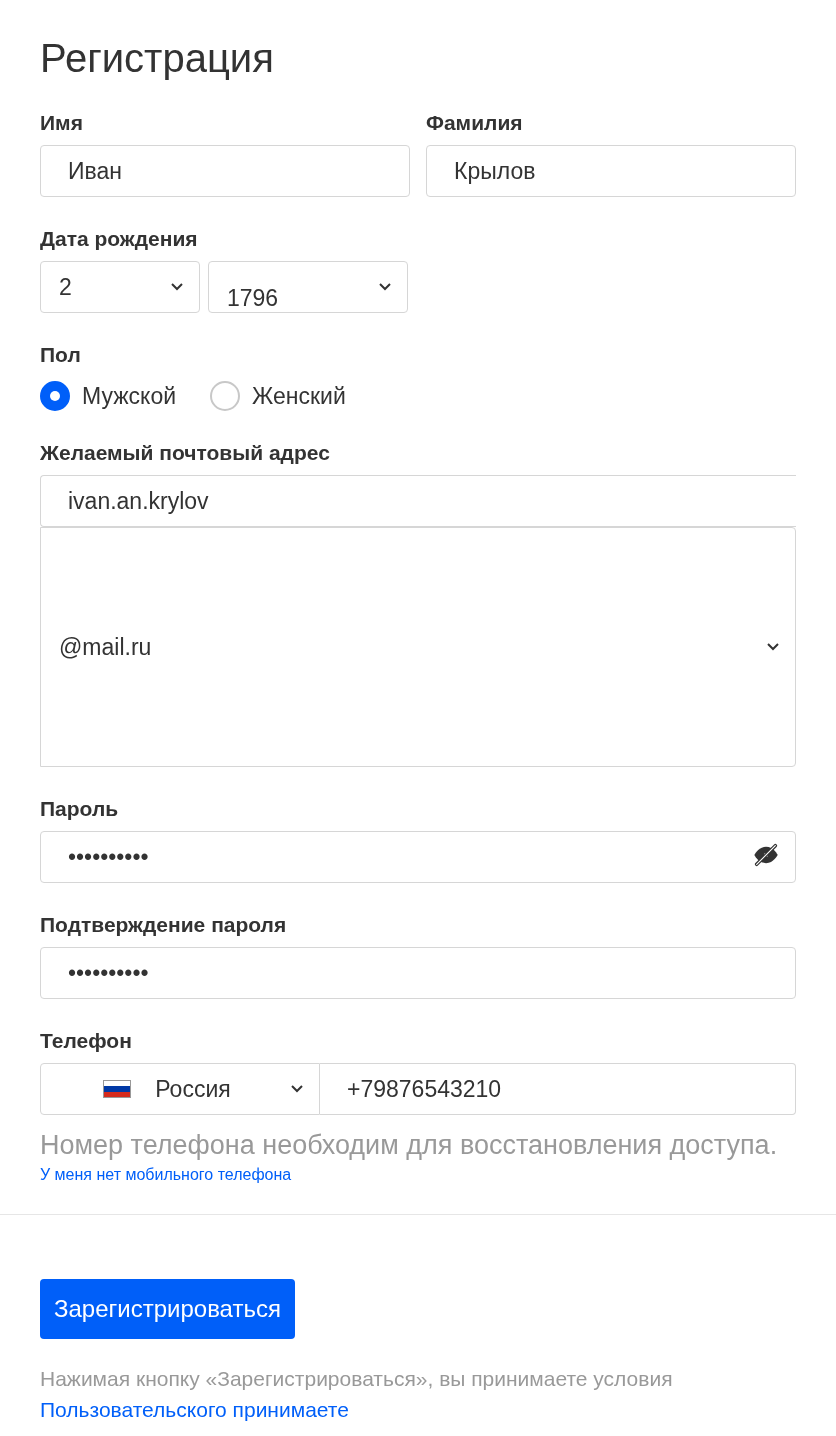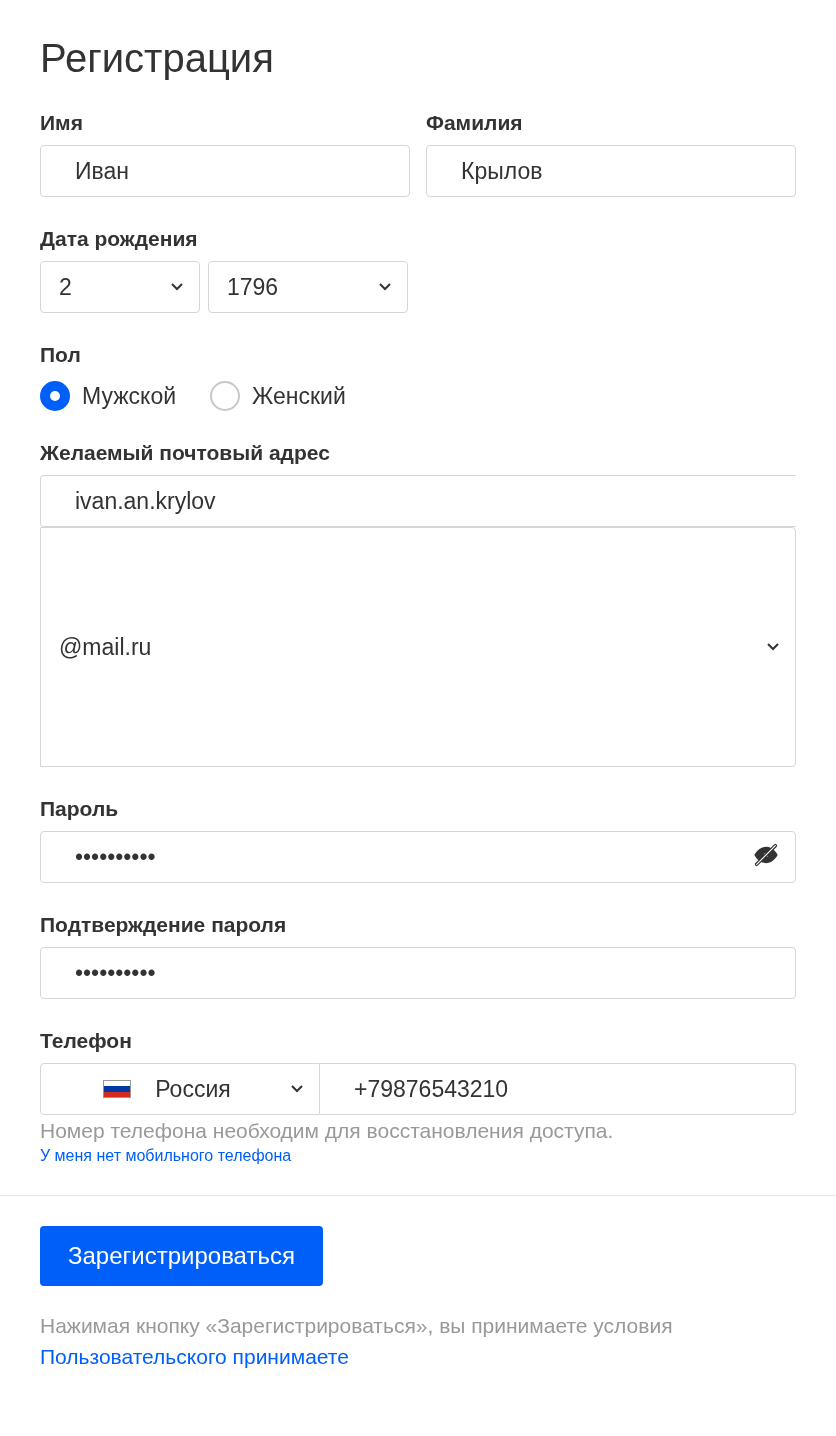--- a/index.html
+++ b/index.html
@@ -31,7 +31,7 @@
     height: 52px;
     border: 1px solid #d6d6d6;
     border-radius: 4px;
-    padding: 0 34px;
+    padding: 0 27px;
     font-size: 23px;
     font-family: inherit;
     color: #333;

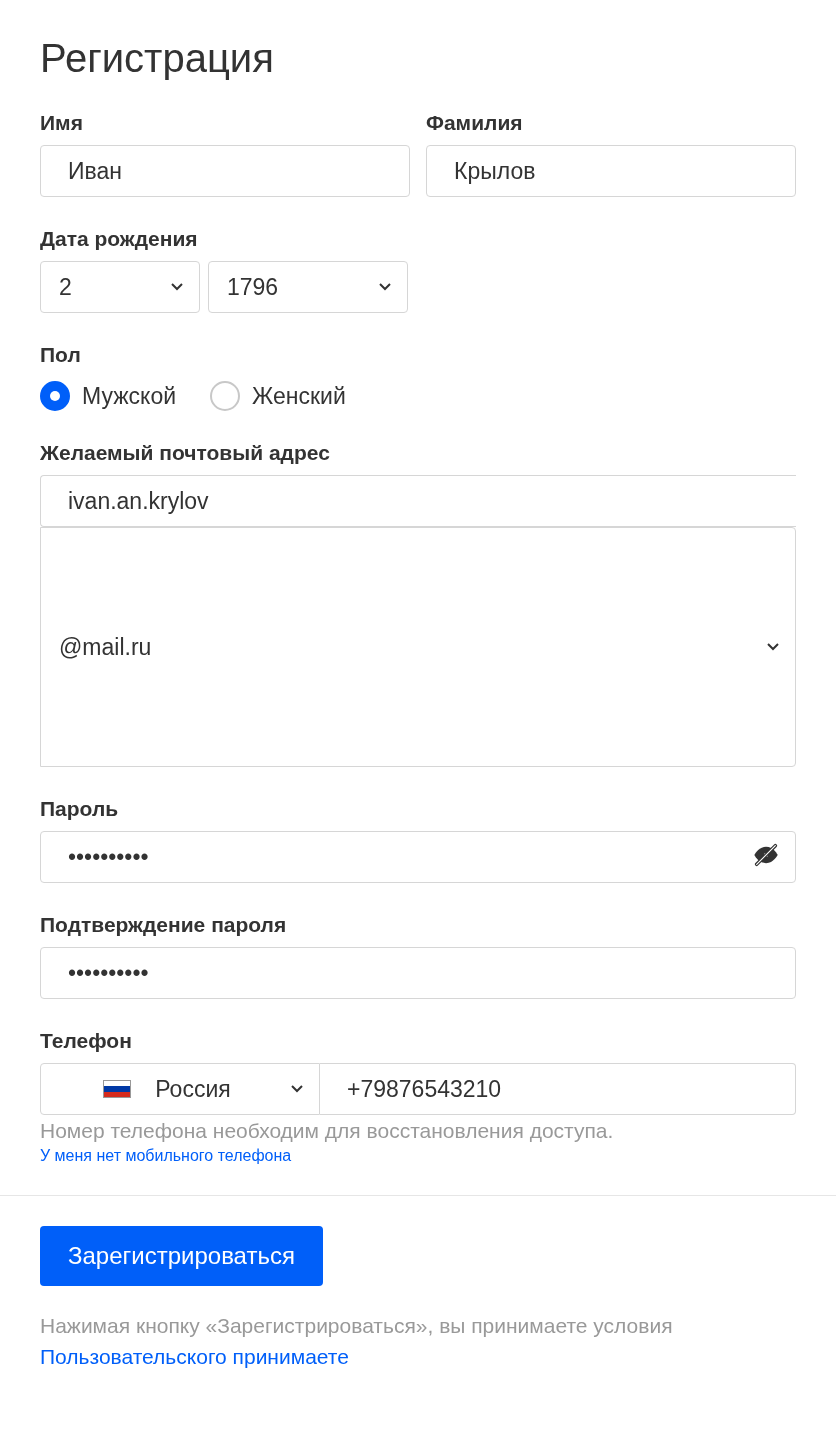--- a/index.html
+++ b/index.html
@@ -53,7 +53,7 @@
   }
   .select.day   { flex: 0 0 160px; }
   .select.month { flex: 1; }
-  .select.year  { flex: 0 0 200px; }
+  .select.year  { flex: 0 0 200px; align-items: flex-end; }
   .select .caret {
     position: absolute;
     right: 16px;

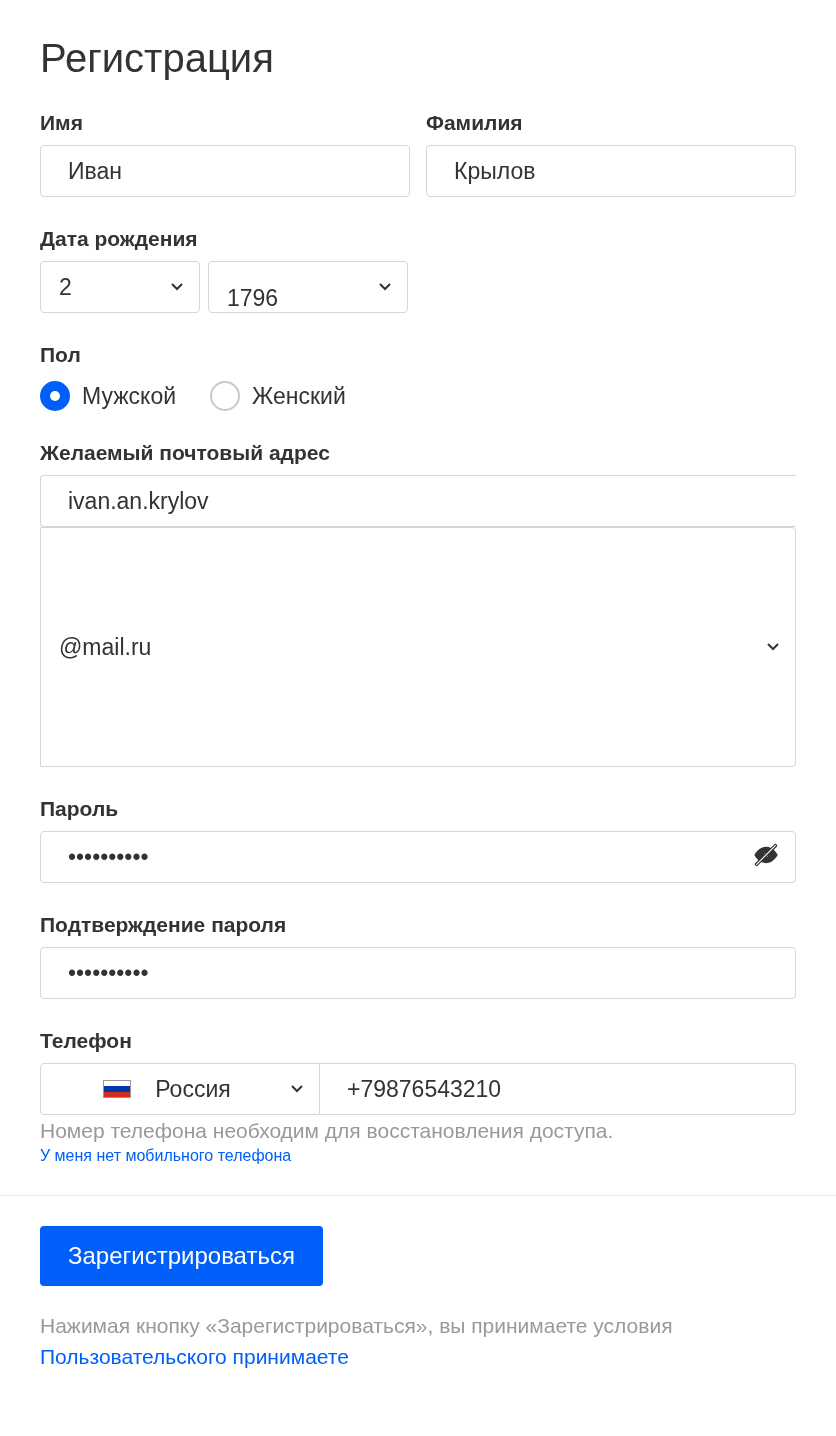--- a/index.html
+++ b/index.html
@@ -108,7 +108,7 @@
     border-left: none;
   }
   .hint {
-    font-size: 21px; color: #999; line-height: 1.5;
+    font-size: 27px; color: #999; margin-top: 10px; line-height: 1.5;
   }
   .link { color: #005ff9; text-decoration: none; cursor: pointer; }
   .divider {

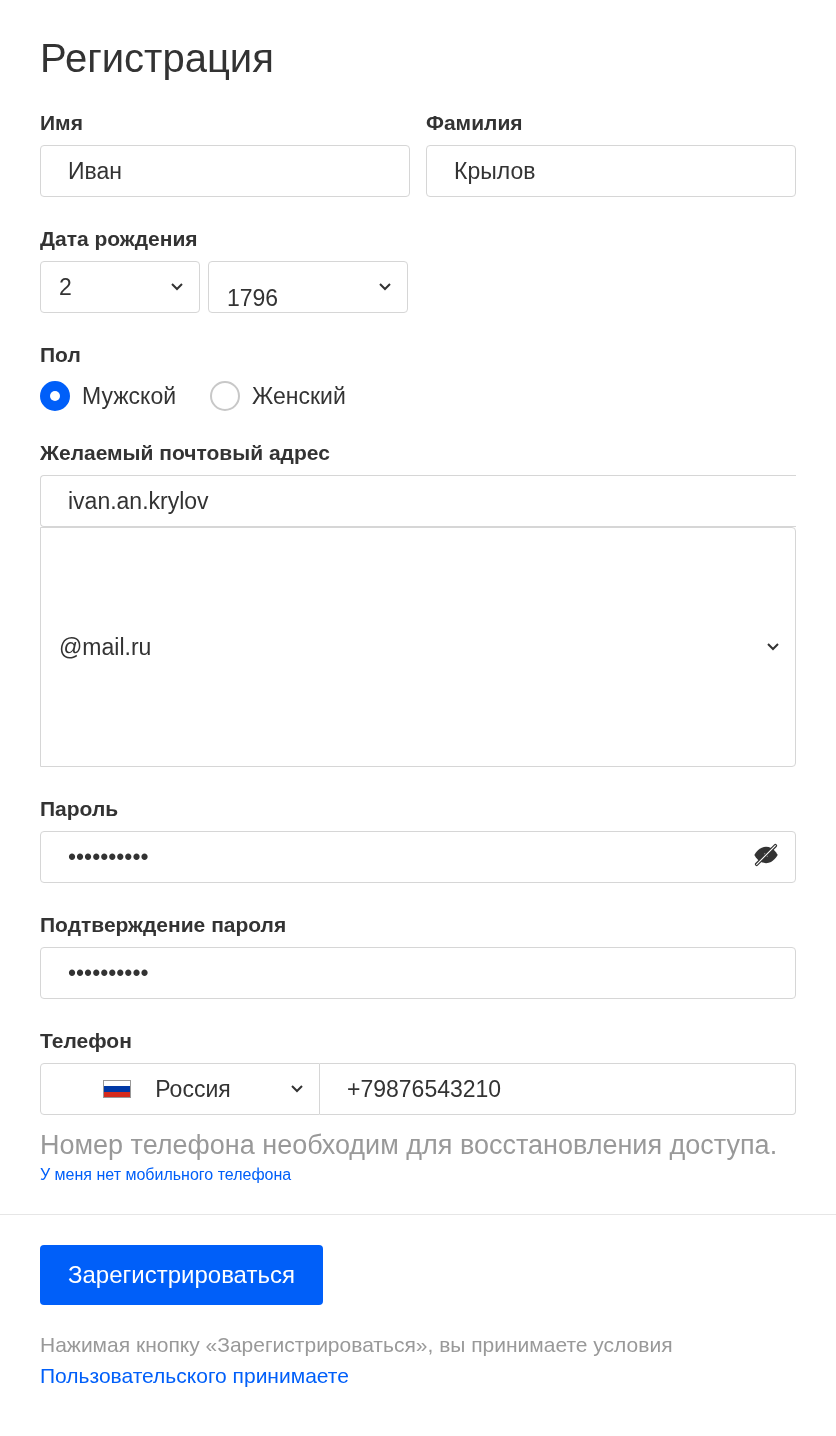--- a/index.html
+++ b/index.html
@@ -119,7 +119,7 @@
     background: #005ff9; color: #fff;
     border: none; border-radius: 4px;
     font-size: 24px; font-family: inherit;
-    padding: 16px 28px; cursor: pointer;
+    padding: 16px 14px; cursor: pointer; margin-top: 34px;
   }
   .agreement {
     font-size: 21px; color: #999; margin-top: 24px; line-height: 1.5;

